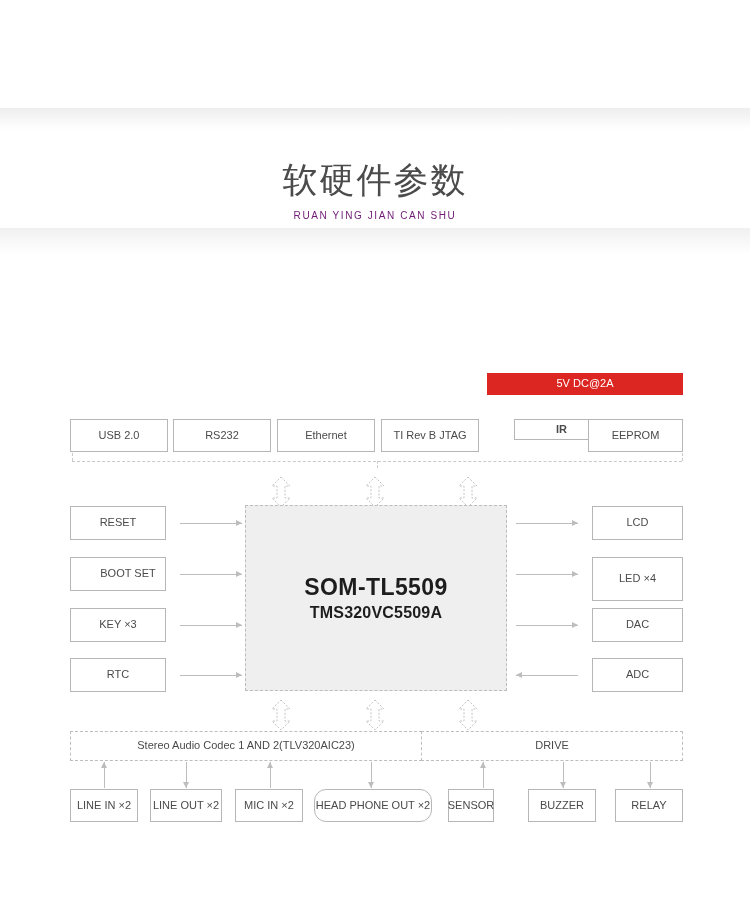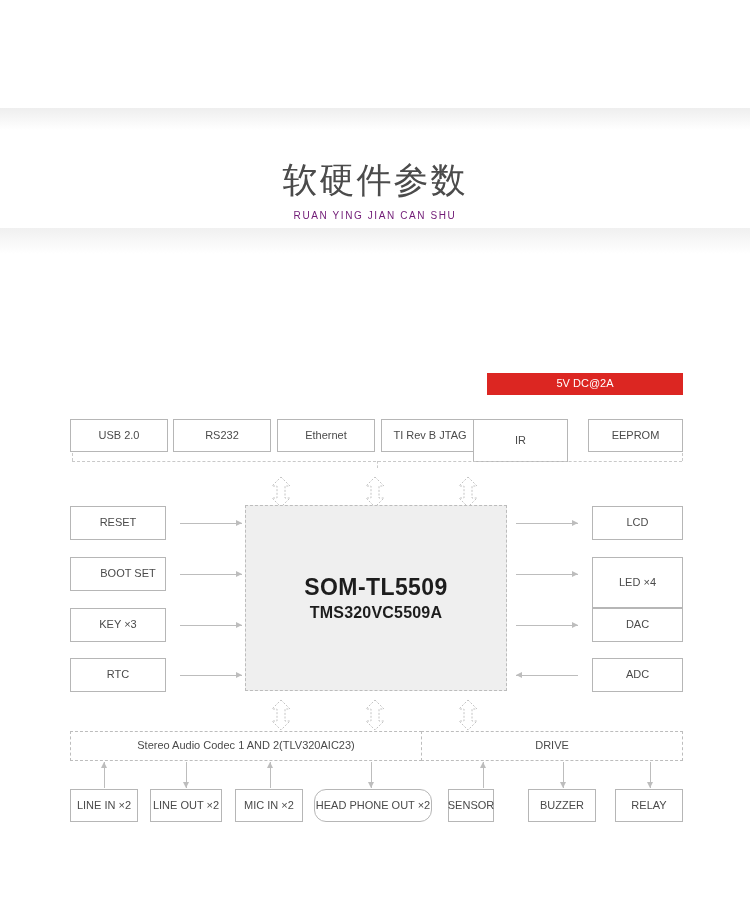--- a/index.html
+++ b/index.html
@@ -213,7 +213,7 @@
   <div class="node" style="left:173px; top:419px; width:98px; height:33px;">RS232</div>
   <div class="node" style="left:277px; top:419px; width:98px; height:33px;">Ethernet</div>
   <div class="node" style="left:381px; top:419px; width:98px; height:33px;">TI Rev B JTAG</div>
-  <div class="node" style="left:473px; top:419px; width:95px; height:43px;">IR</div>
+  <div class="node" style="left:514px; top:419px; width:95px; height:21px;font-weight:bold;">IR</div>
   <div class="node" style="left:588px; top:419px; width:95px; height:33px;">EEPROM</div>
 
   <div class="bus-line" style="left:72px; top:461px; width:610px; height:1px;"></div>

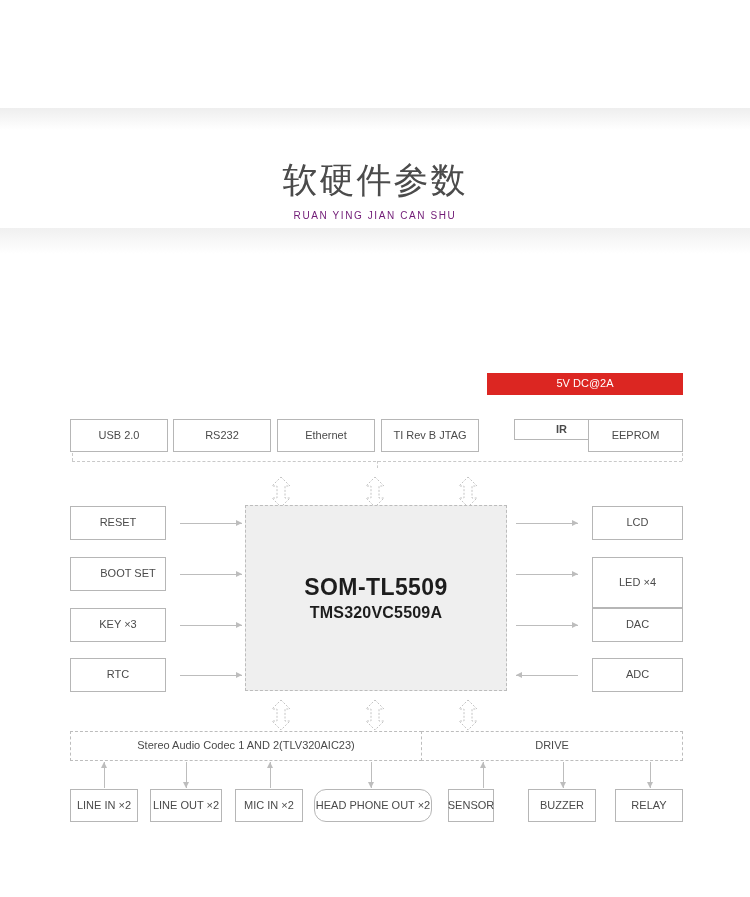--- a/index.html
+++ b/index.html
@@ -272,7 +272,7 @@
       <div class="headR"></div>
   </div>
 
-  <div class="node" style="left:592px; top:557px; width:91px; height:51px;">LED  ×4</div>
+  <div class="node" style="left:592px; top:557px; width:91px; height:44px;">LED  ×4</div>
   <div class="arrow-h" style="left:516px; top:567px; width:62px; height:14px;">
     <div class="shaft"></div>
       <div class="headR"></div>

